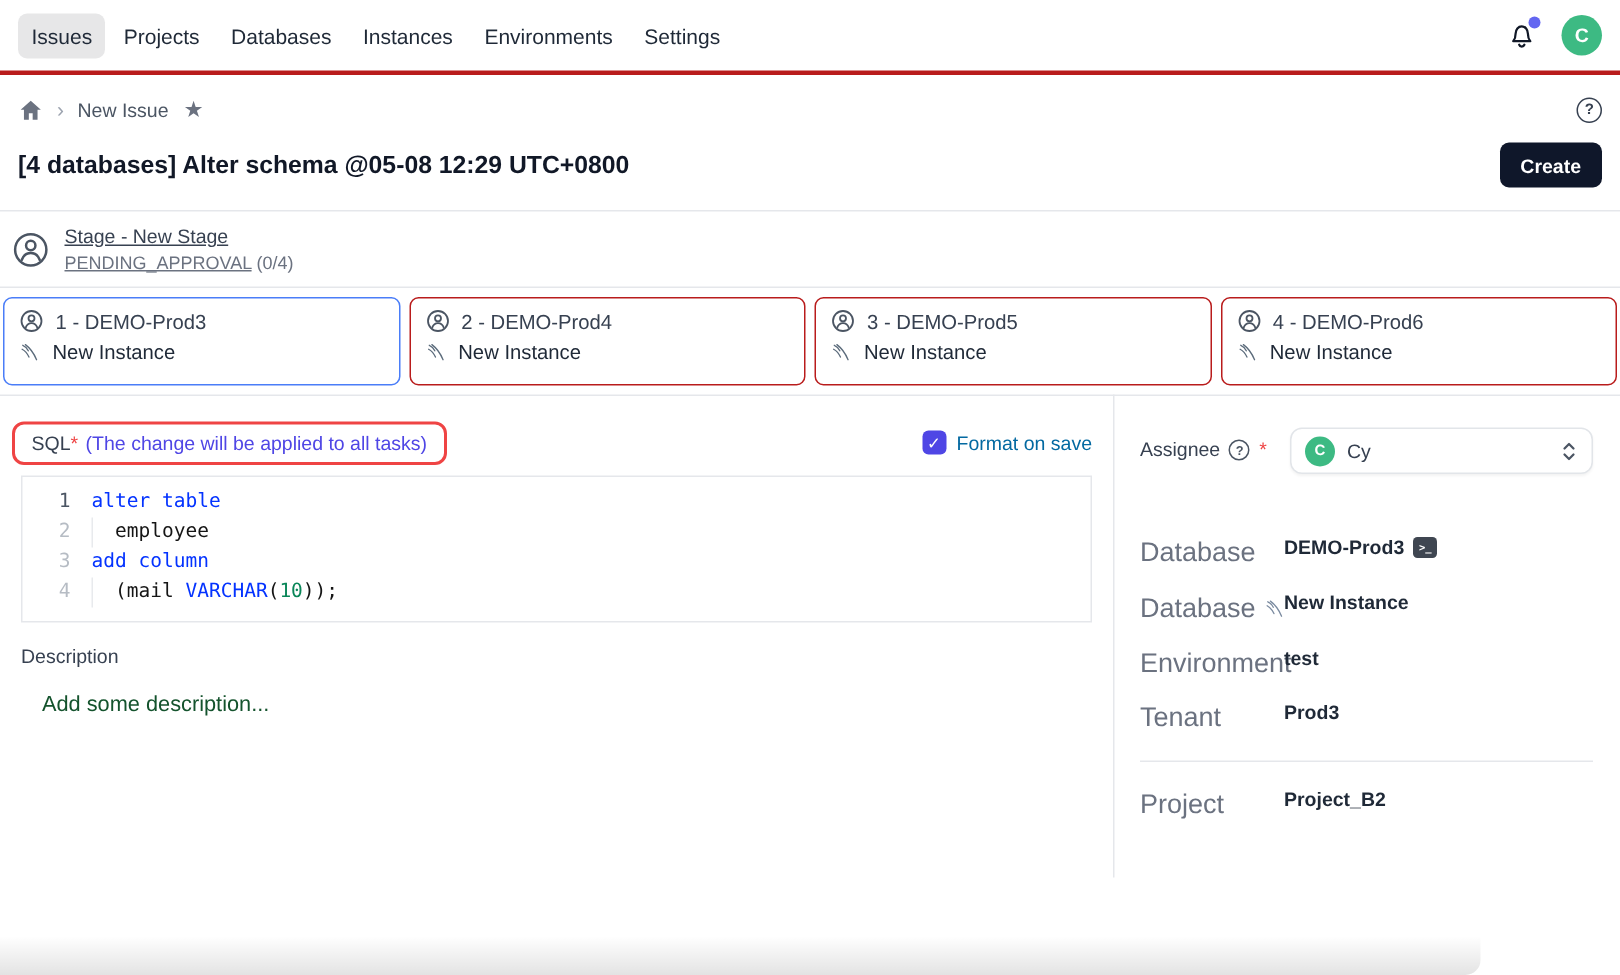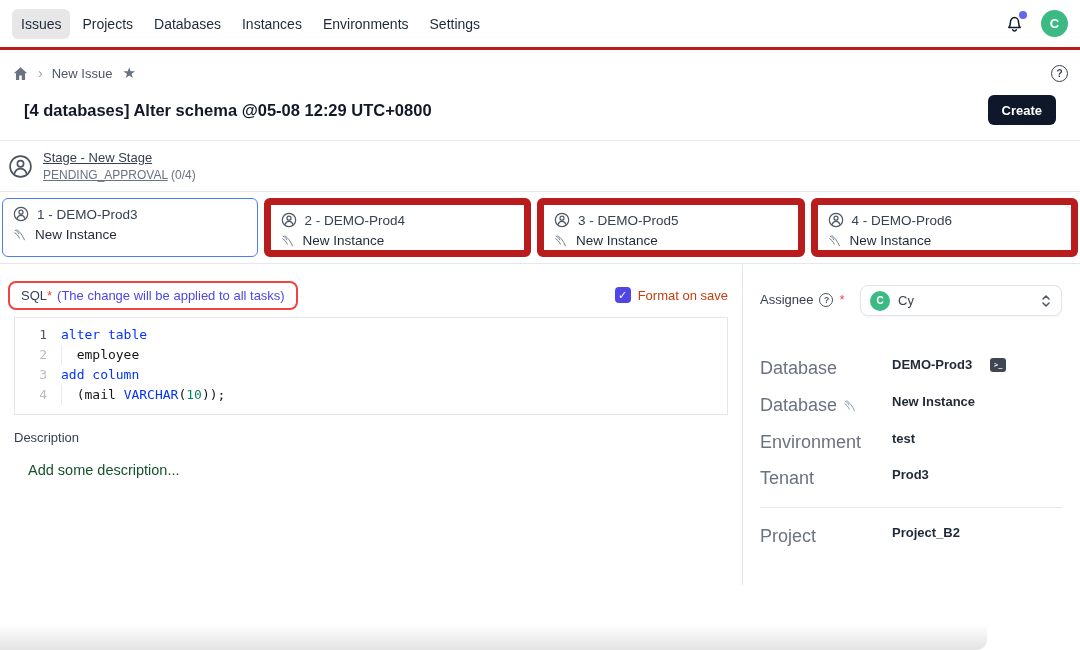--- a/index.html
+++ b/index.html
@@ -29,7 +29,7 @@
 
   
   .title-row { position:absolute; top:92px; left:0; width:1080px; height:36px; display:flex; align-items:center;
-               justify-content:space-between; padding:0 24px; }
+               justify-content:space-between; padding:0 12px; }
   .page-title { font-size:16.5px; font-weight:700; color:#111827; }
   .btn-create { background:#0f172a; color:#fff; border:none; border-radius:6px; height:30px; padding:0 14px;
                 font-size:13px; font-weight:600; cursor:pointer; font-family:"Liberation Sans", sans-serif; }

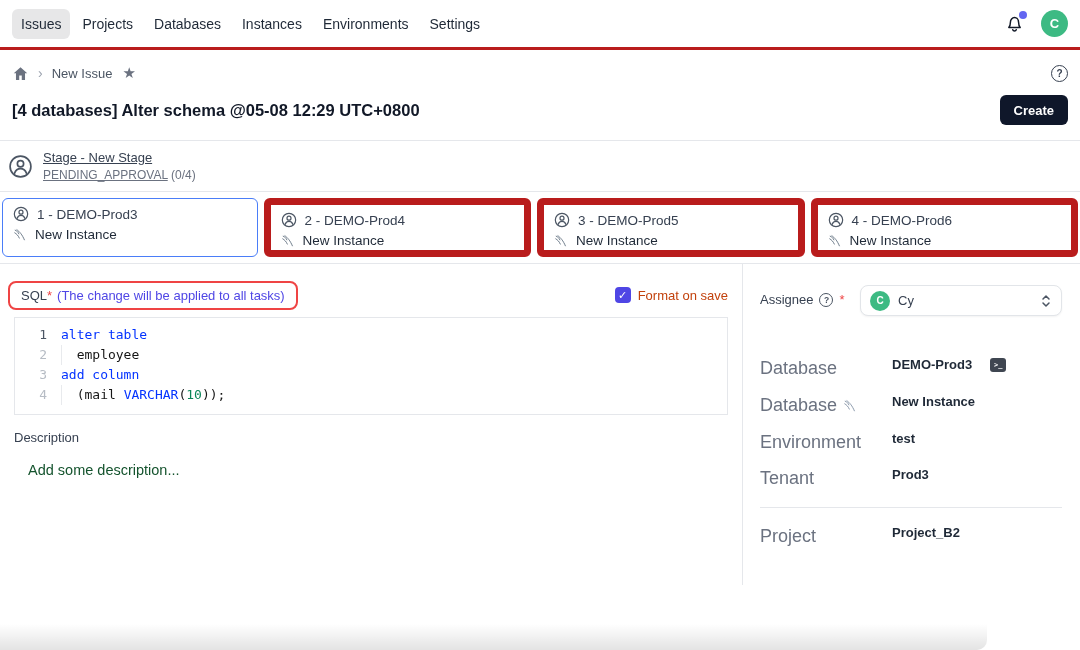--- a/index.html
+++ b/index.html
@@ -45,7 +45,7 @@
 
   
   .tasks { position:absolute; top:192px; left:0; width:1080px; height:71px; display:flex; gap:6px; padding:6px 2px; }
-  .task-card { flex:1; border:7px solid #b91c1c; border-radius:6px; background:#fff; padding:7px 10px; cursor:pointer; }
+  .task-card { flex:1; border:1px solid #b91c1c; border-radius:6px; background:#fff; padding:7px 10px; cursor:pointer; }
   .task-card.selected { border:1.5px solid #4a7df8; }
   .task-row { display:flex; align-items:center; gap:8px; }
   .task-title { font-size:13.5px; color:#374151; }

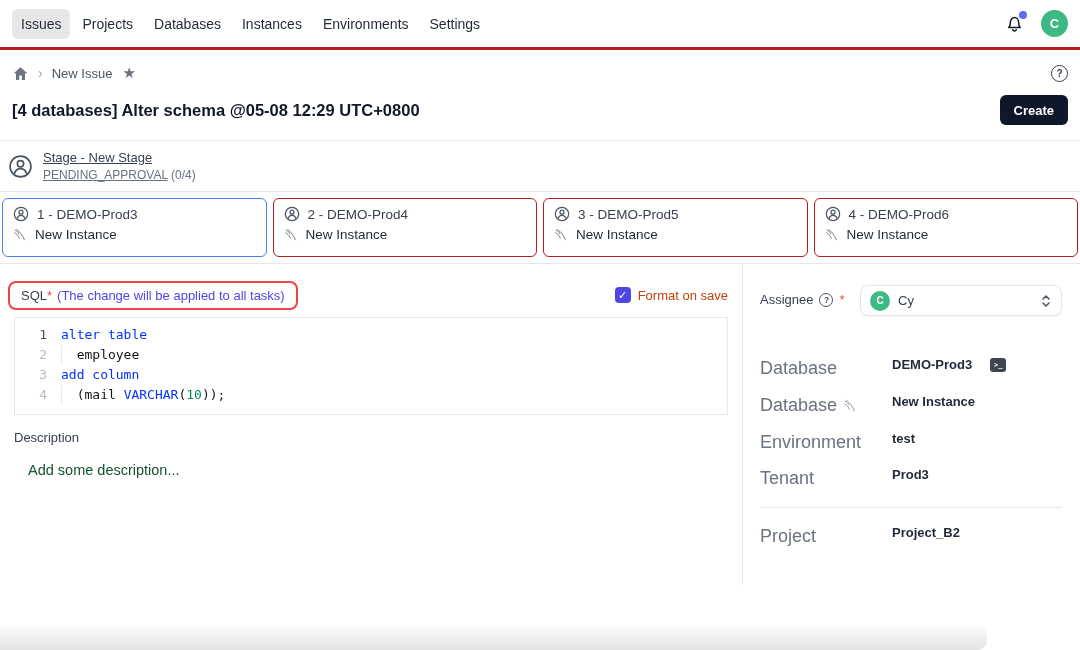--- a/index.html
+++ b/index.html
@@ -63,7 +63,7 @@
   .format-row { position:absolute; right:352px; top:287px; display:flex; align-items:center; gap:7px; }
   .checkbox { width:16px; height:16px; background:#4f46e5; border-radius:4px; display:flex; align-items:center;
               justify-content:center; color:#fff; font-size:11px; cursor:pointer; }
-  .format-label { font-size:13px; color:#c2410c; }
+  .format-label { font-size:13px; color:#0369a1; }
 
   
   .editor { position:absolute; left:14px; top:317px; width:714px; height:98px; border:1px solid #e5e7eb;

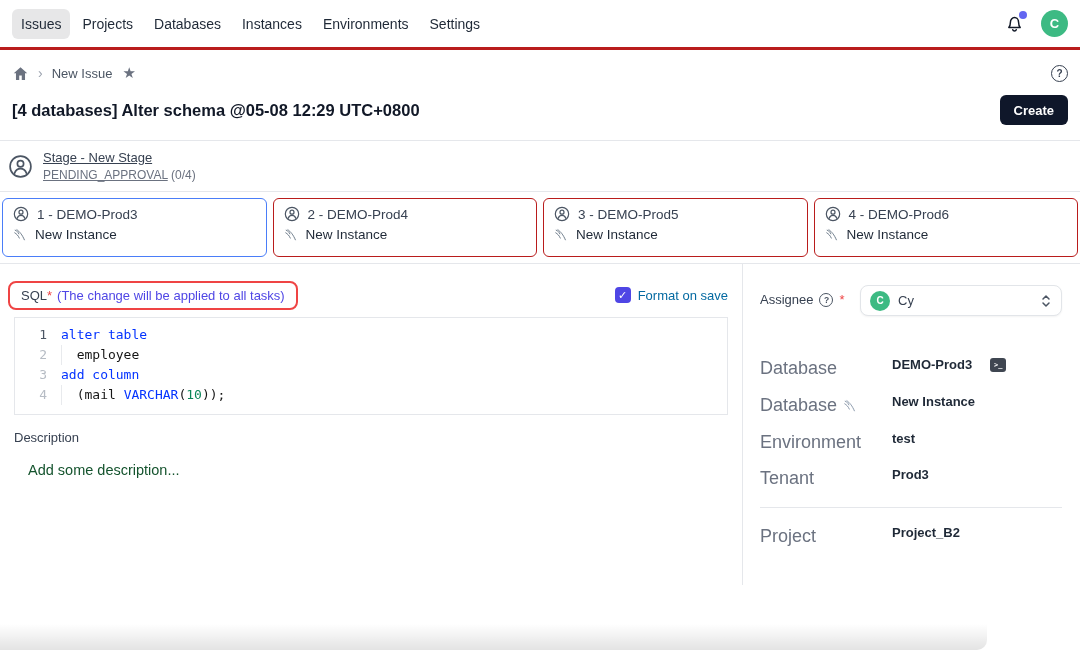--- a/index.html
+++ b/index.html
@@ -93,7 +93,7 @@
                  align-items:center; justify-content:center; font-size:10px; font-weight:700; }
   .assignee-value { font-size:13px; color:#374151; flex:1; }
   .field-label { position:absolute; left:760px; font-size:18px; color:#6b7280; display:flex; align-items:center; gap:6px; }
-  .field-value { position:absolute; left:892px; font-size:13px; font-weight:700; color:#1f2937; display:flex; align-items:center; gap:18px; }
+  .field-value { position:absolute; left:856px; font-size:13px; font-weight:700; color:#1f2937; display:flex; align-items:center; gap:6px; }
   .terminal-icon { width:16px; height:14px; background:#3f4651; border-radius:3px; color:#fff;
                    font-family:"DejaVu Sans Mono", monospace; font-size:7px; font-weight:700; display:flex;
                    align-items:center; justify-content:center; }

